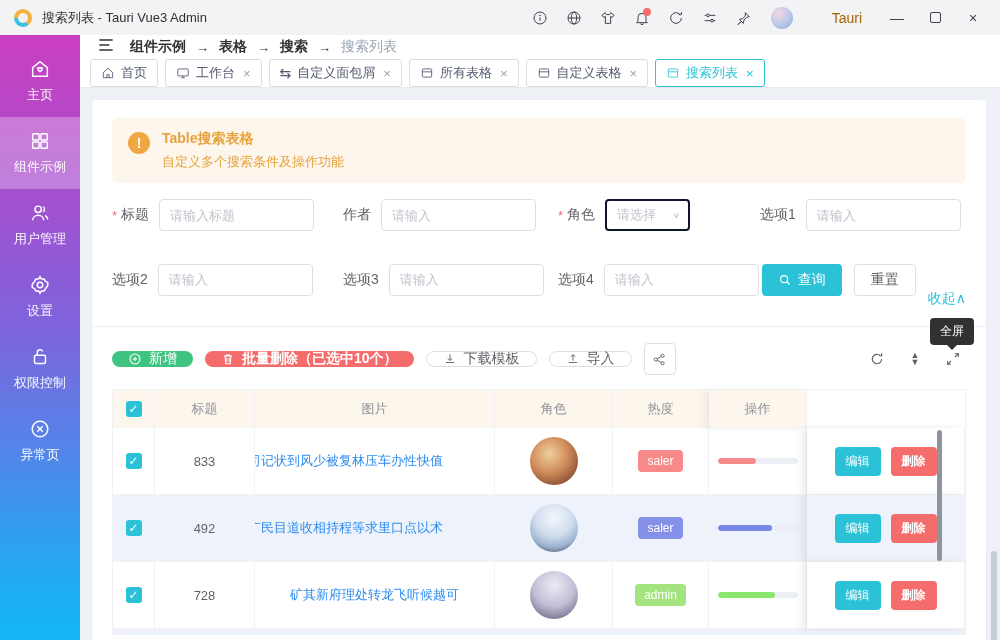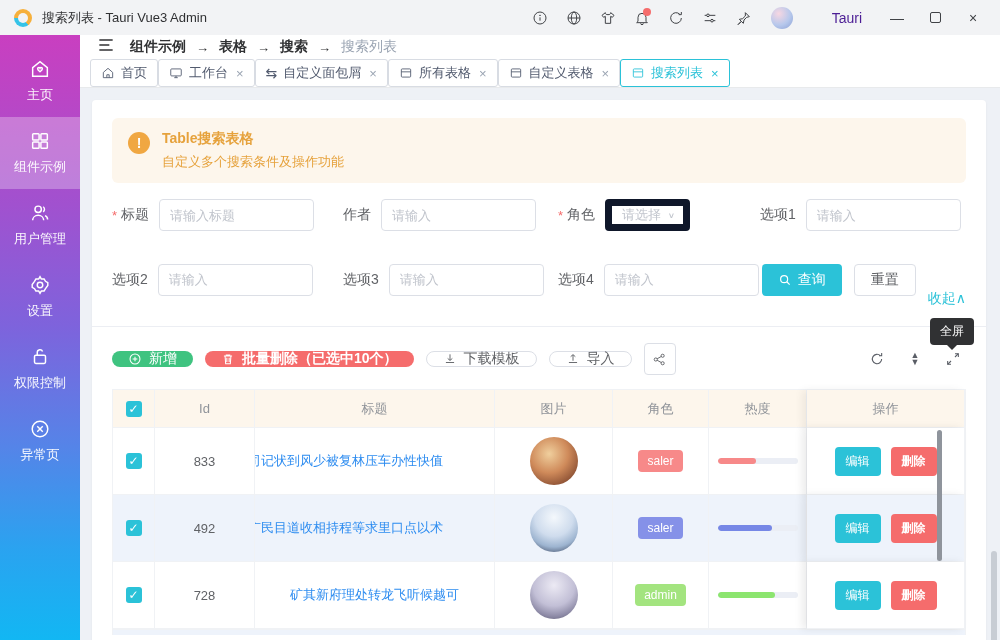--- a/index.html
+++ b/index.html
@@ -17,7 +17,7 @@
   .tb-icon svg { width:16px; height:16px; stroke:#404246; fill:none; stroke-width:1.5; }
   .dot { position:absolute; top:3px; right:6px; width:8px; height:8px; border-radius:50%; background:#f56c6c; }
   .tb-avatar { width:22px; height:22px; border-radius:50%; background:radial-gradient(circle at 35% 30%, #f7d7e2, #b7c8ec 55%, #8a9fd4); margin:0 6px 0 8px; }
-  .tb-user { font-size:14px; color:#4c1d95; margin-right:14px;margin-left:29px; }
+  .tb-user { font-size:14px; color:#a16207; margin-right:14px;margin-left:29px; }
   .win-btn { width:34px; height:26px; display:flex; align-items:center; justify-content:center; font-size:14px; color:#404246; }
   .win-rect { width:11px; height:11px; border:1.2px solid #404246; border-radius:2px; }
 

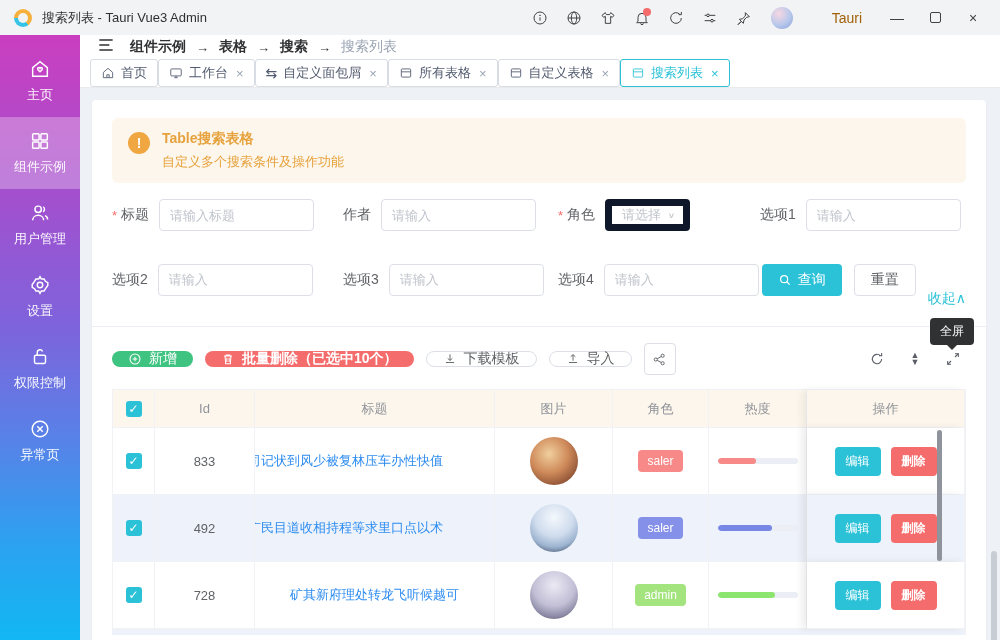--- a/index.html
+++ b/index.html
@@ -40,7 +40,7 @@
   .bc-sep { color:#303133; font-weight:bold; font-size:13px; }
 
   
-  .tabsbar { height:40px; background:#fff; border-bottom:1px solid #e8eaec; display:flex; align-items:center; padding:0 10px; }
+  .tabsbar { height:40px; background:#fff; border-bottom:1px solid #e8eaec; display:flex; align-items:center; padding:0 10px; gap:7px; }
   .tab { display:flex; align-items:center; gap:6px; height:28px; padding:0 10px; border:1px solid #d8dce3; border-radius:3px; background:#fff; font-size:13px; color:#515a6e; cursor:pointer; }
   .tab svg { width:14px; height:14px; stroke:#515a6e; fill:none; stroke-width:1.5; }
   .tab .swap-glyph { font-size:14px; line-height:1; }

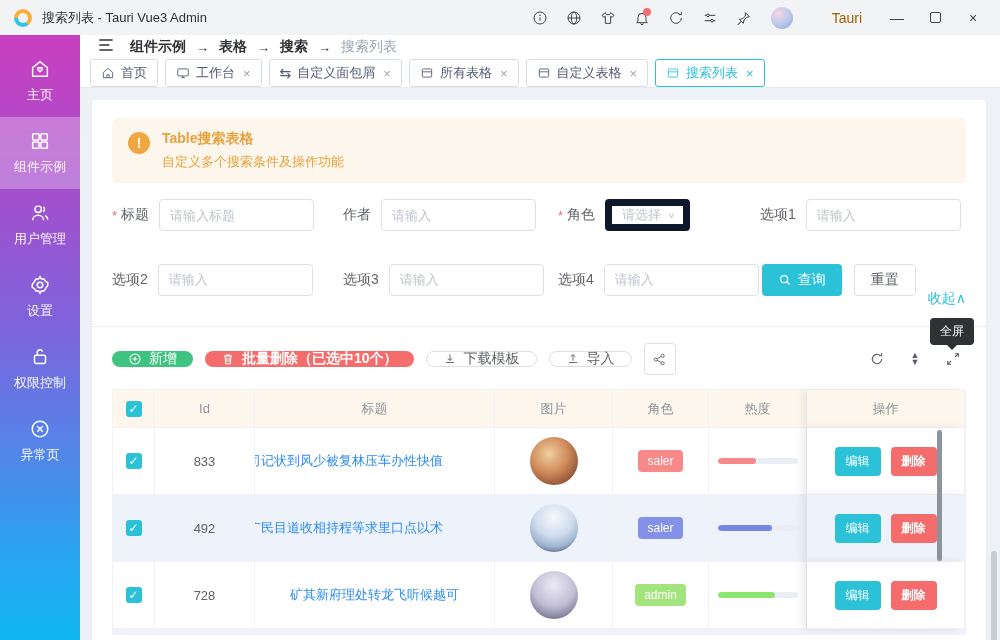--- a/index.html
+++ b/index.html
@@ -64,7 +64,7 @@
   .req { color:#f56c6c; margin-right:-6px; font-size:13px; }
   .inp { height:32px; border:1px solid #dcdfe6; border-radius:4px; padding:0 10px; font-size:13px; color:#be185d; width:155px; background:#fff; }
   .inp::placeholder { color:#c0c4cc; }
-  .select { width:85px; height:32px; border:7px solid #0f172a; border-radius:4px; display:flex; align-items:center; justify-content:space-between; padding:0 8px 0 10px; color:#c0c4cc; font-size:13px; cursor:pointer; }
+  .select { width:85px; height:32px; border:2px solid #0f172a; border-radius:4px; display:flex; align-items:center; justify-content:space-between; padding:0 8px 0 10px; color:#c0c4cc; font-size:13px; cursor:pointer; }
   .chev { font-size:10px; color:#c0c4cc; transform:scaleY(0.8); }
   .form-actions { display:flex; align-items:center; gap:12px; justify-content:flex-end; }
   .btn-search { height:32px; padding:0 16px; background:#2bc2d8; border:none; border-radius:4px; color:#fff; font-size:14px; display:flex; align-items:center; gap:6px; cursor:pointer; }

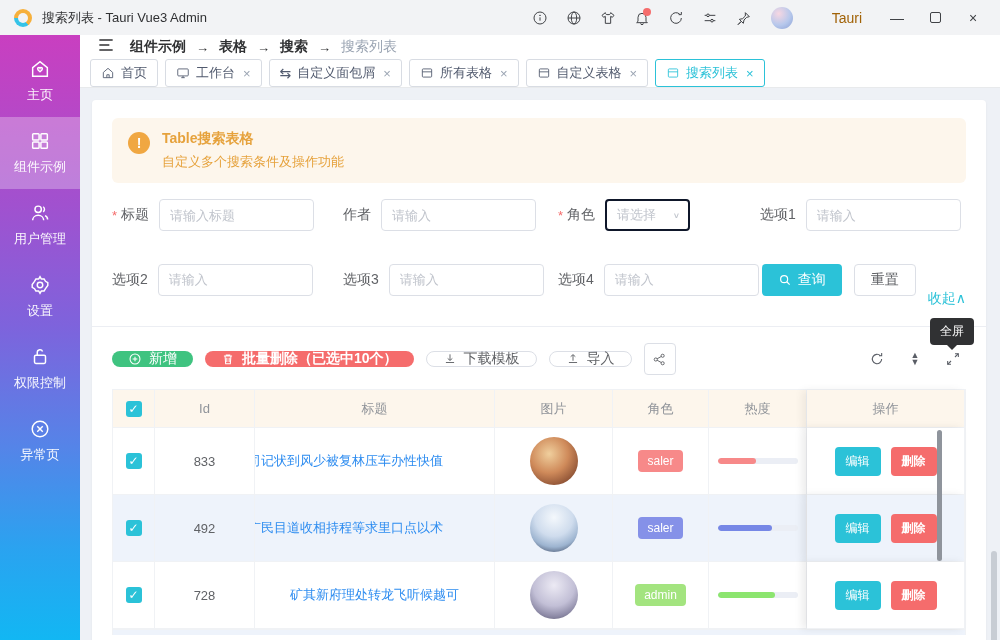--- a/index.html
+++ b/index.html
@@ -434,7 +434,6 @@
               <div class="cell">
                   <span class="checkbox">✓</span>
                 </div>
-              <div class="cell">Id</div>
               <div class="cell">标题</div>
               <div class="cell">图片</div>
               <div class="cell">角色</div>

